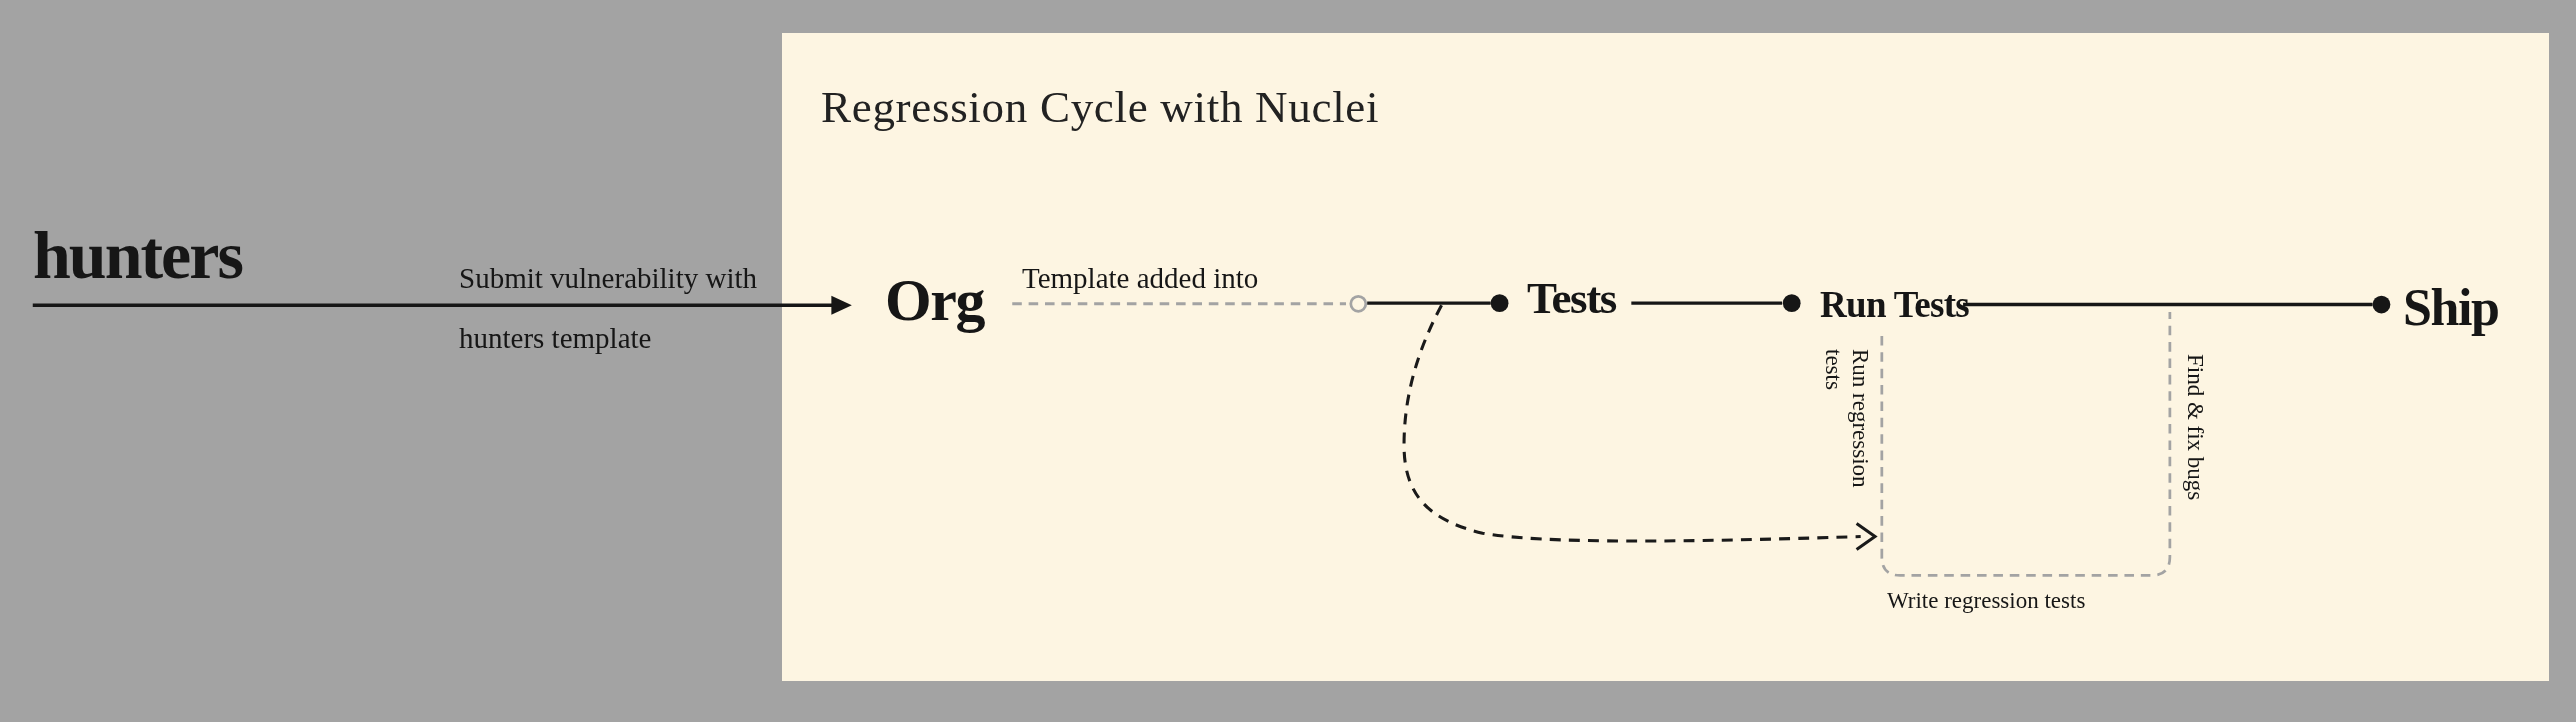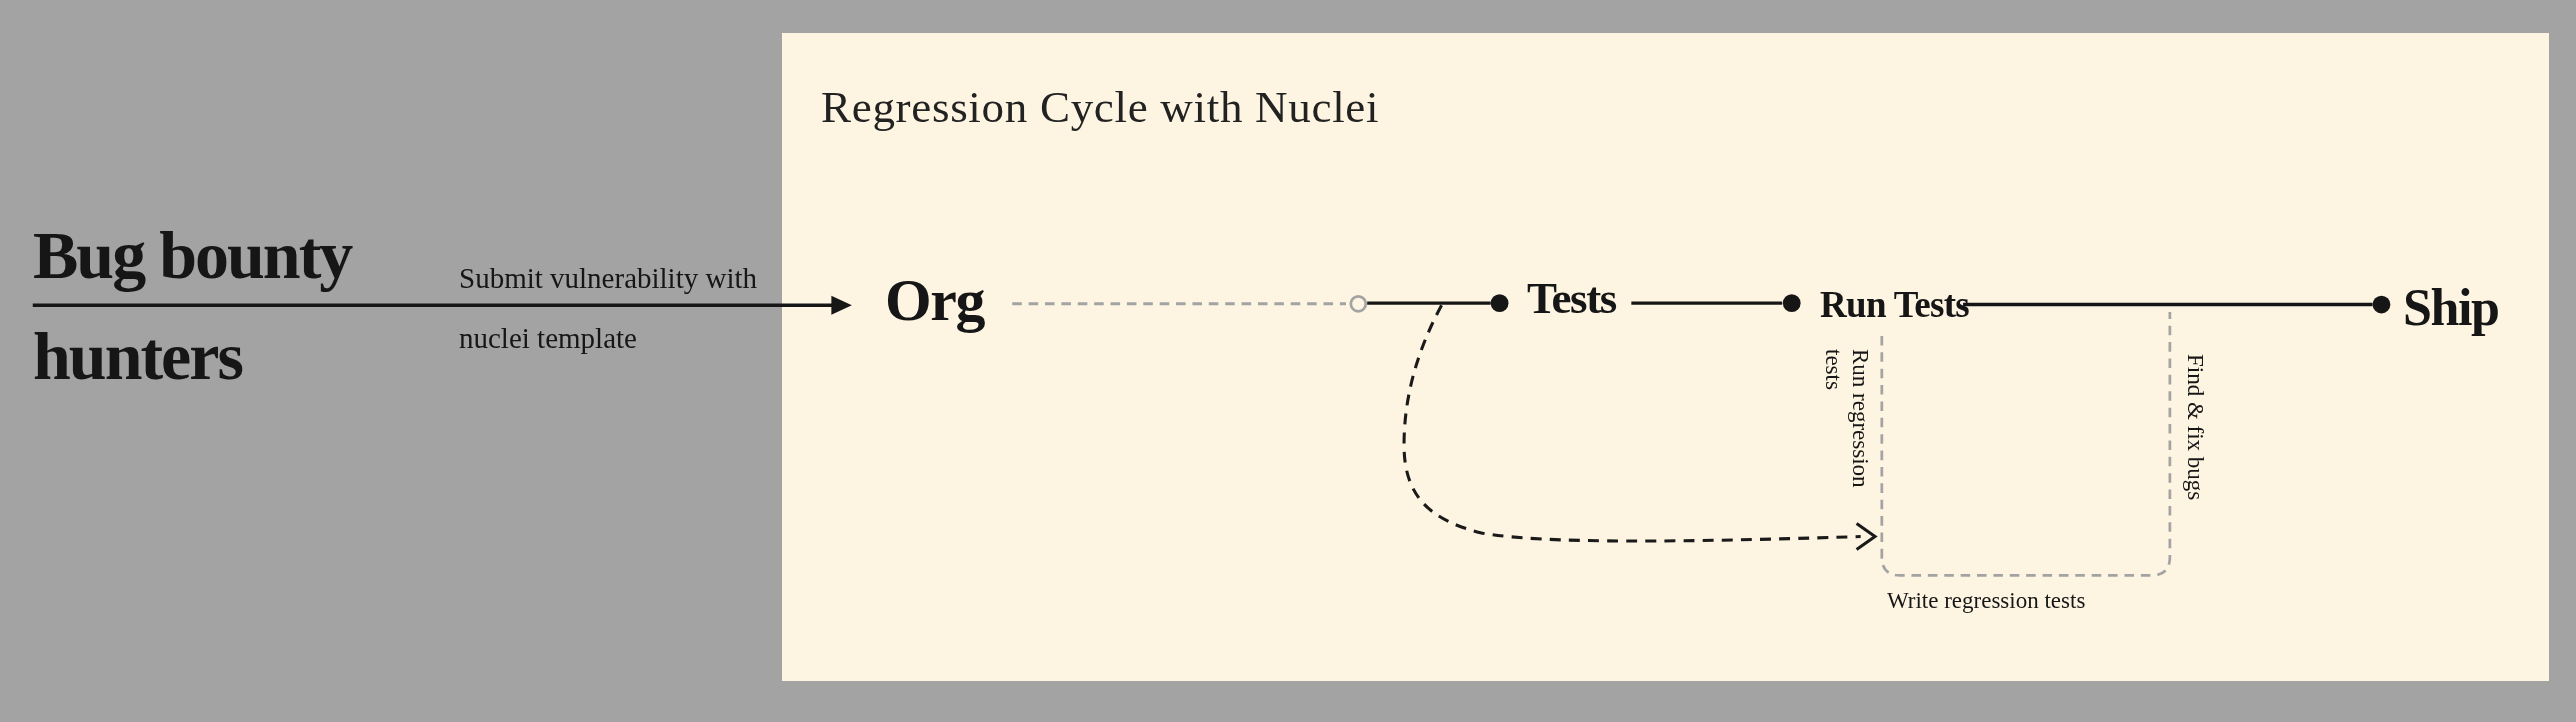--- a/index.html
+++ b/index.html
@@ -82,7 +82,6 @@
   <div class="label title">Regression Cycle with Nuclei</div>
 
   <div class="label actor">
-    <div>Bug bounty</div>
     <div>hunters</div>
   </div>
 

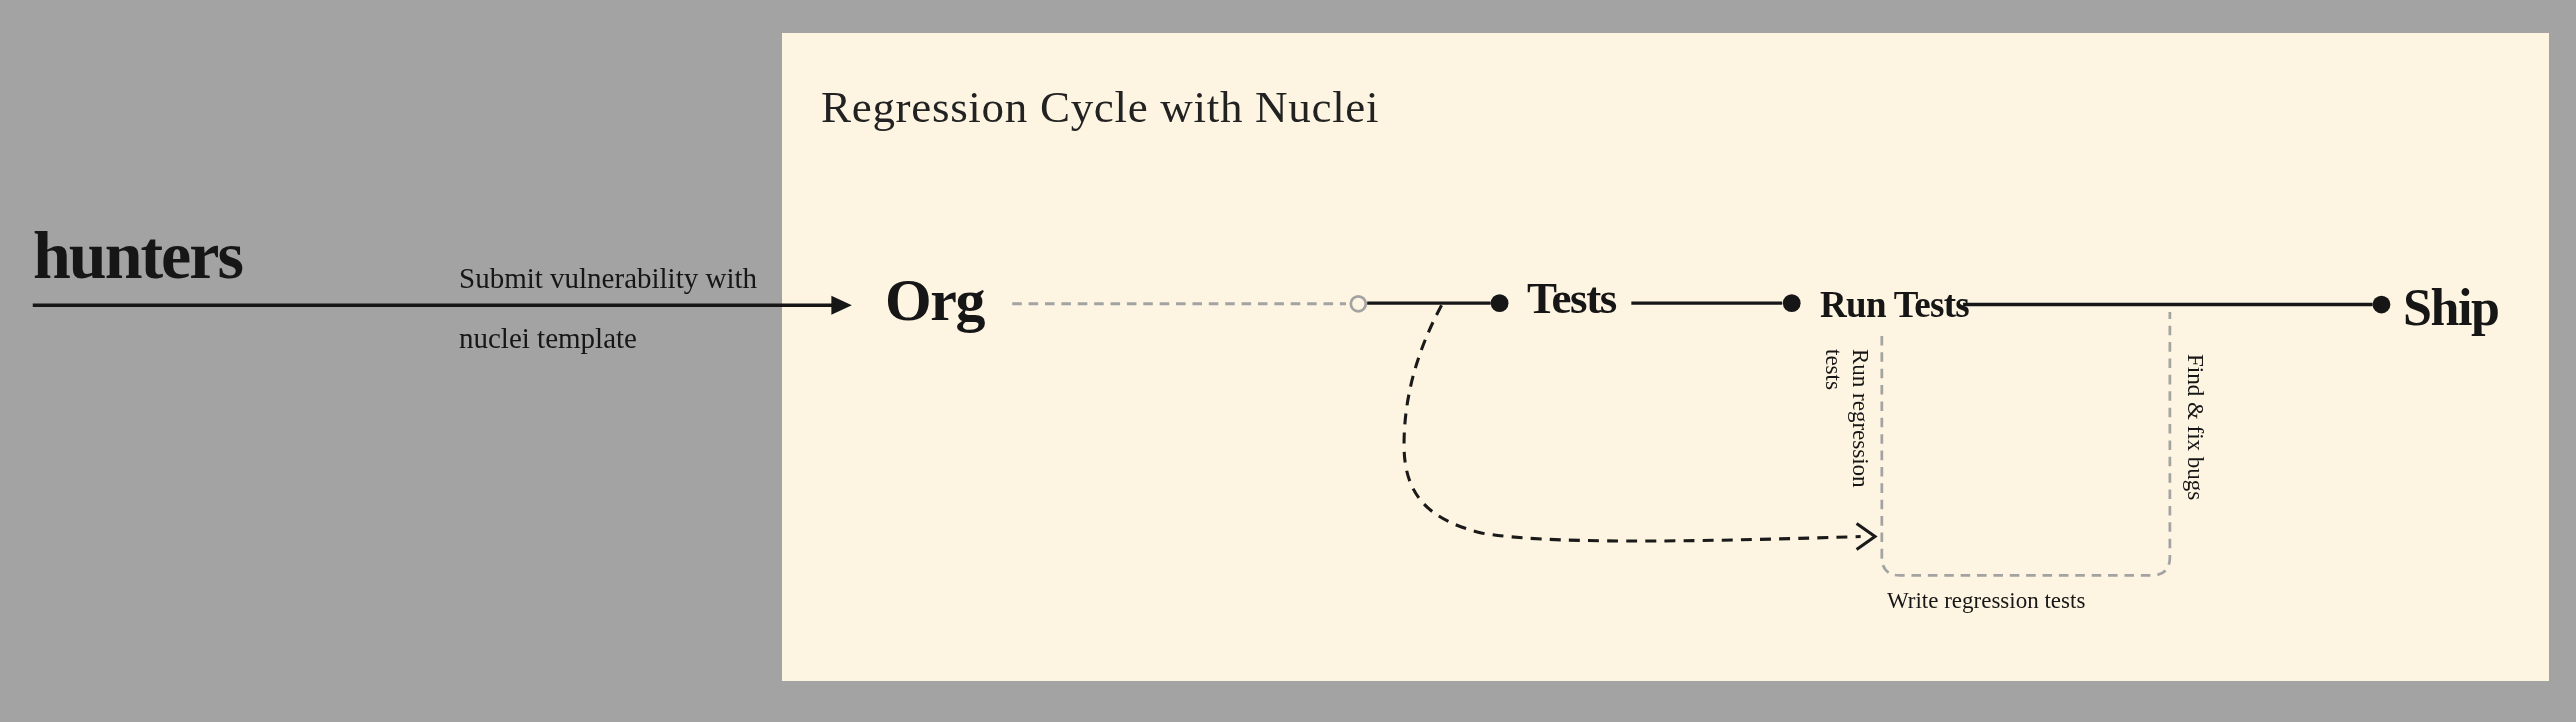--- a/index.html
+++ b/index.html
@@ -93,6 +93,7 @@
   <div class="label org">Org</div>
 
   <div class="label template-label">
+    <div>Template added into</div>
   </div>
 
   <div class="label build">Tests</div>

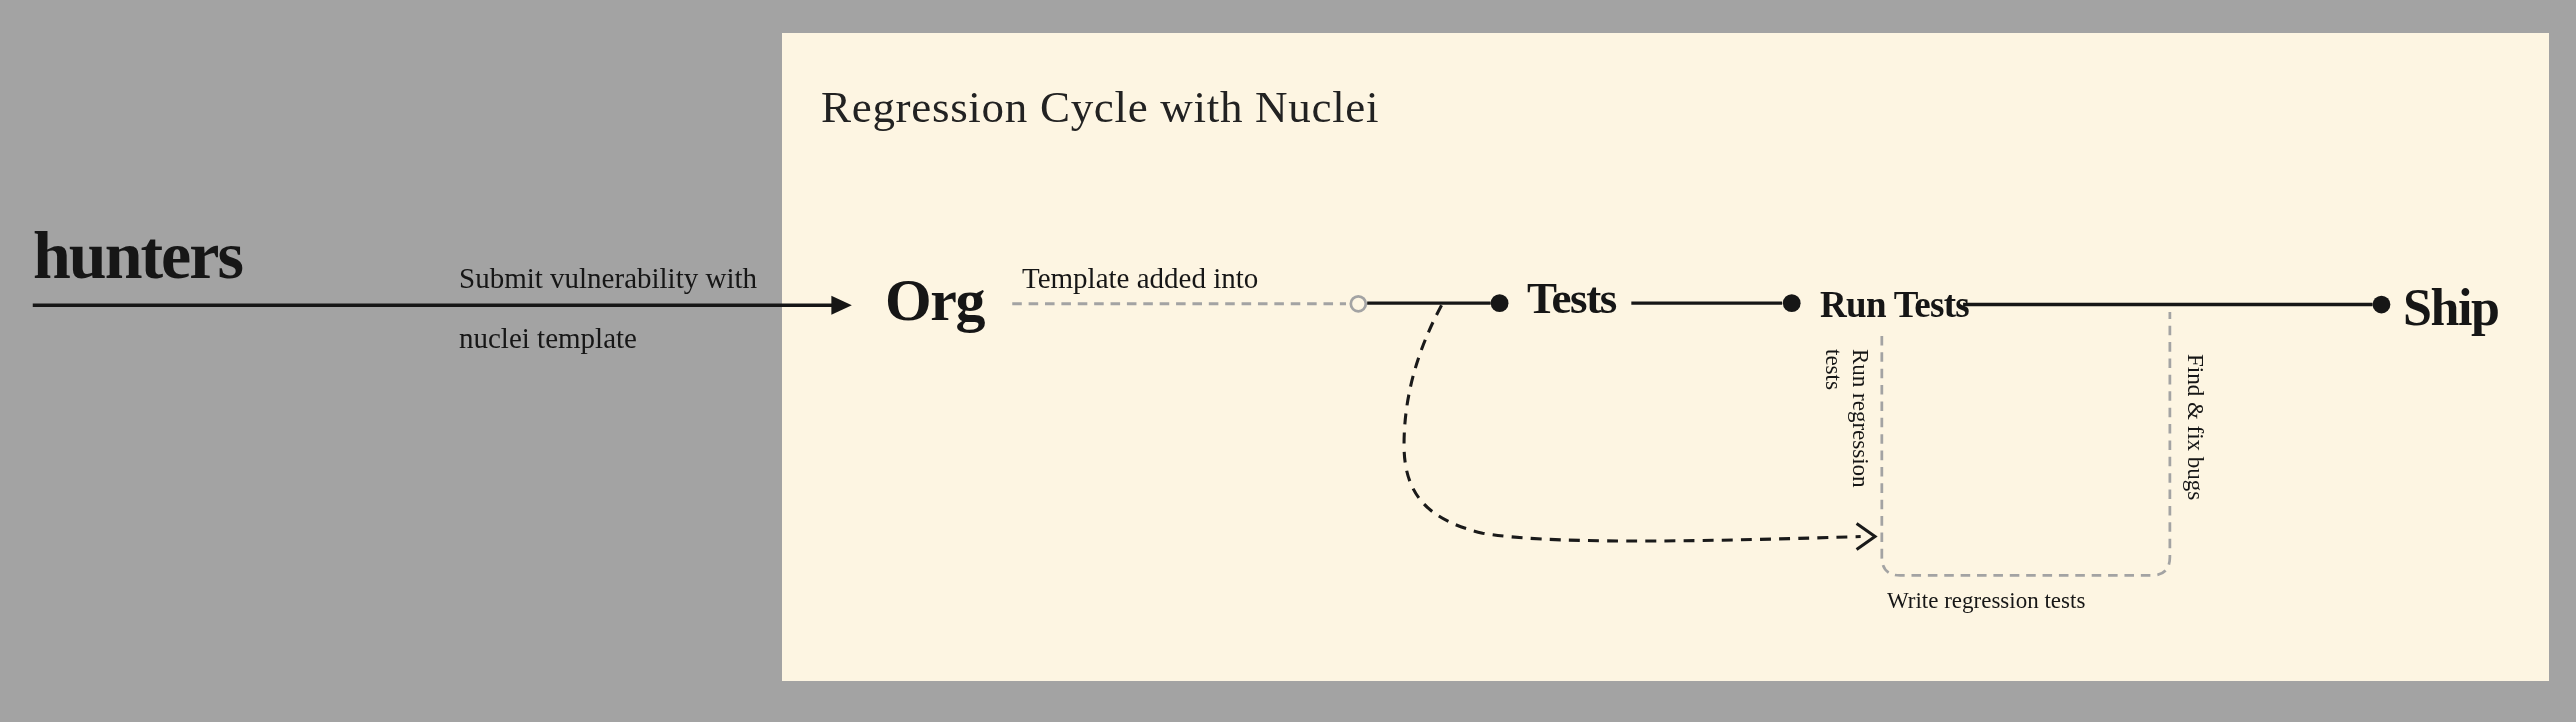--- a/index.html
+++ b/index.html
@@ -87,7 +87,7 @@
 
   <div class="label arrow-label">
     <div>Submit vulnerability with</div>
-    <div>nuclei template</div>
+    <div>hunters template</div>
   </div>
 
   <div class="label org">Org</div>

